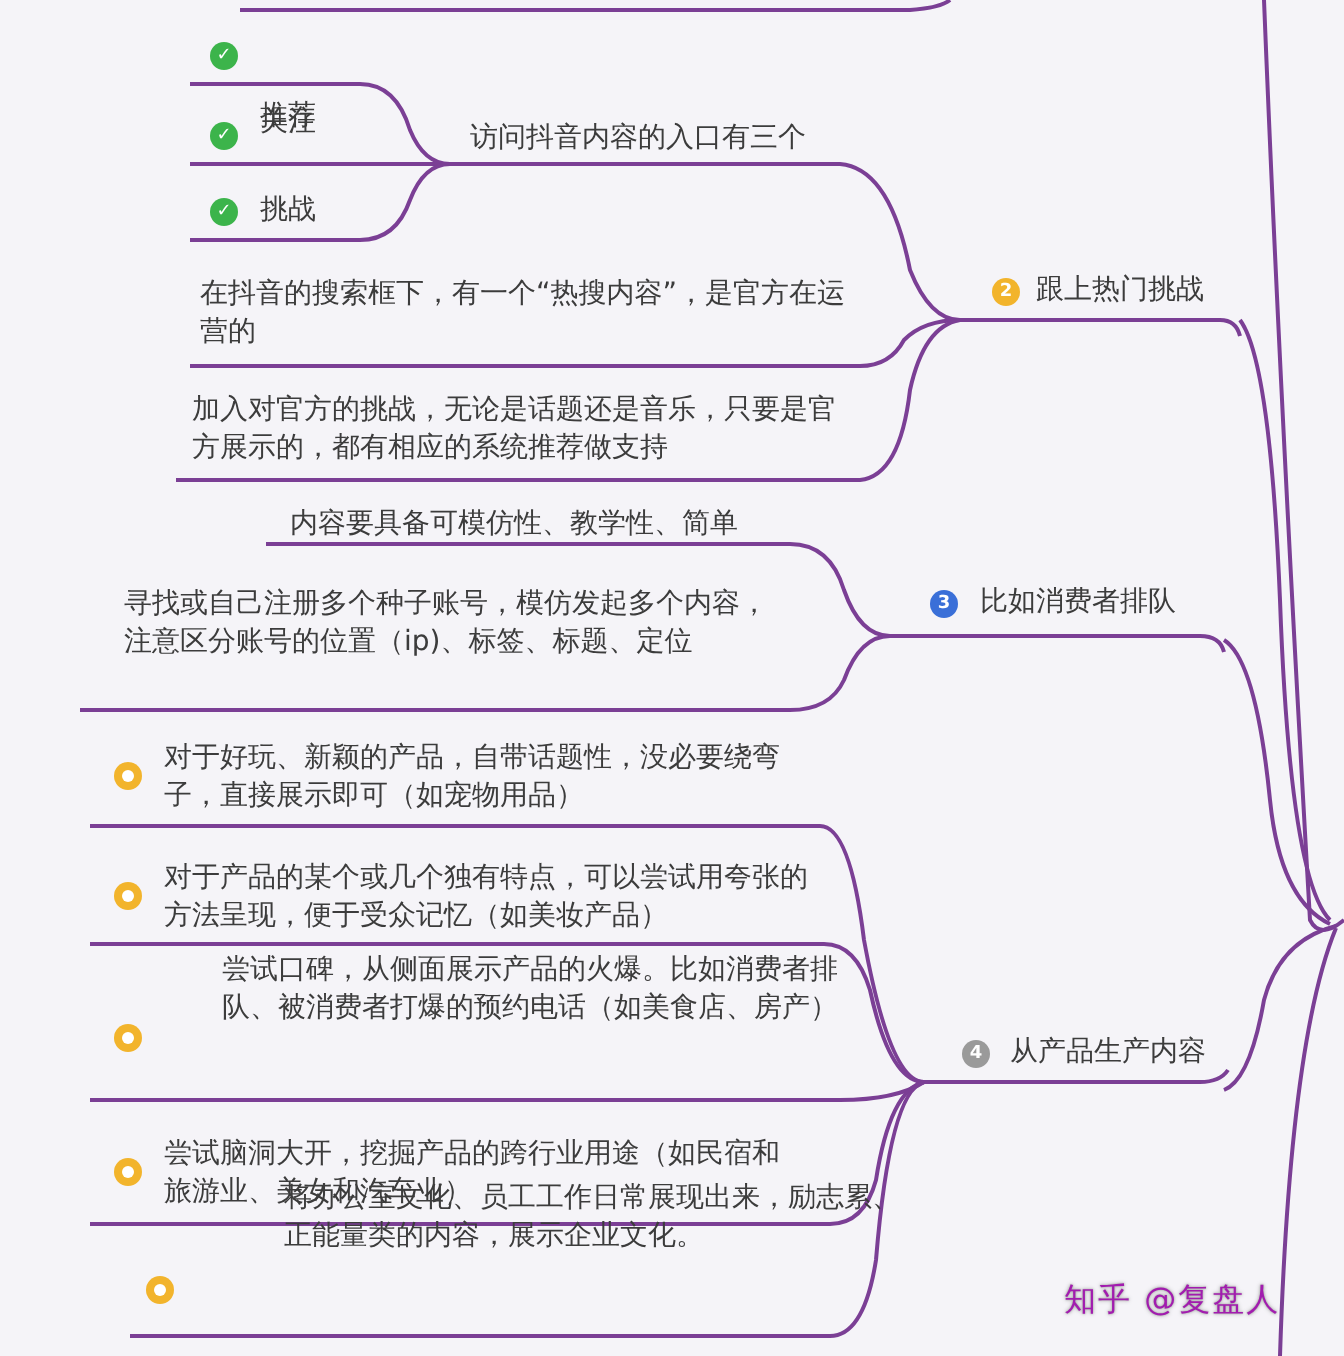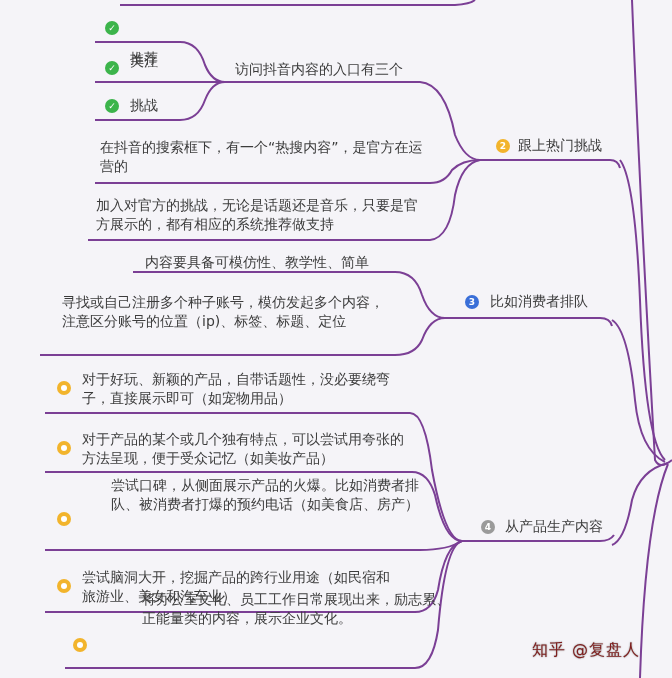--- a/index.html
+++ b/index.html
@@ -30,7 +30,7 @@
     }
     .watermark {
       position:absolute; left:532px; top:640px; font-size:16px;
-      color:#7f1d1d; text-shadow:0 0 2px #aaa, 0 0 1px #999; letter-spacing:1px;
+      color:#a21caf; text-shadow:0 0 2px #aaa, 0 0 1px #999; letter-spacing:1px;
     }
   </style>
 </head>

